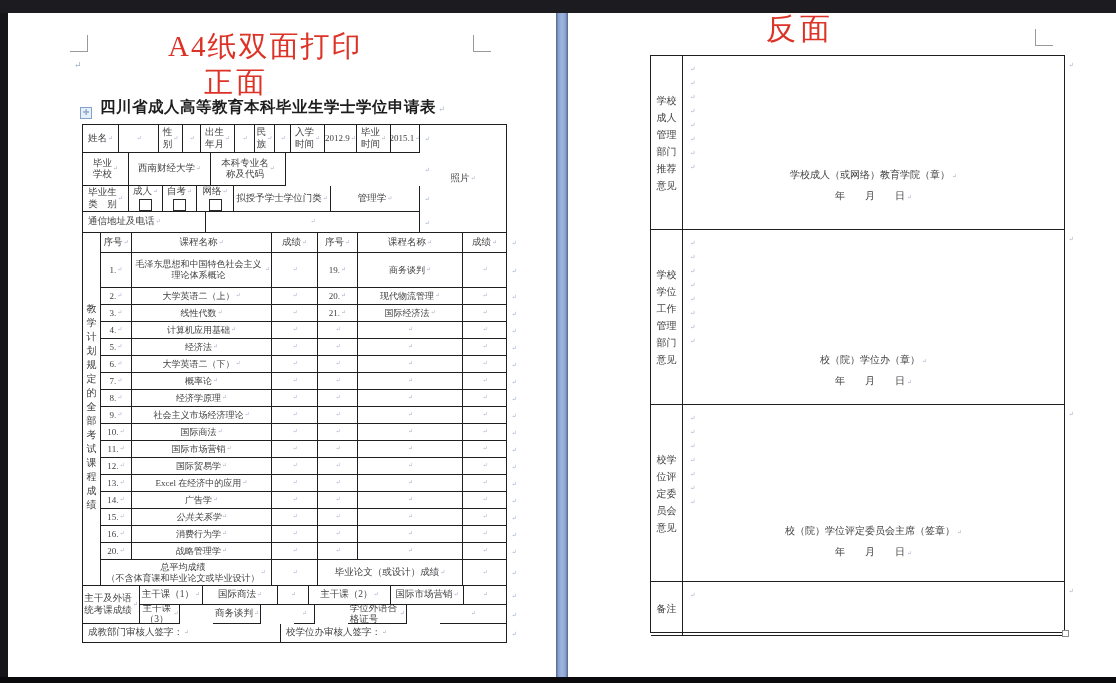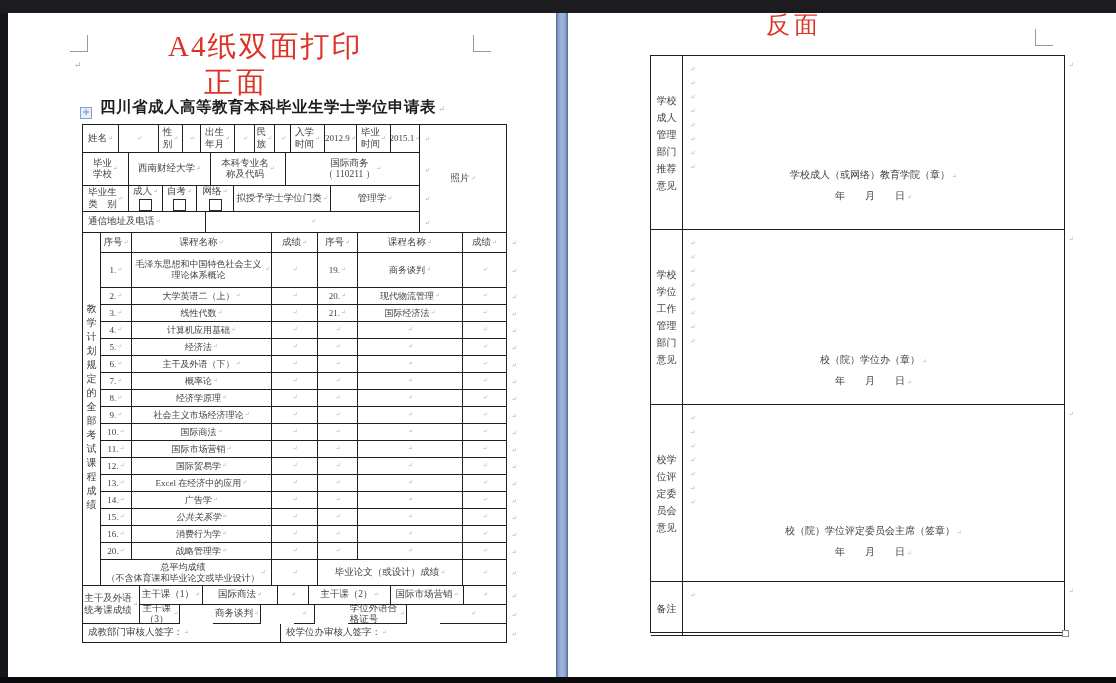--- a/index.html
+++ b/index.html
@@ -333,7 +333,7 @@
   <div class="divider"></div>
 
   <div class="page page-right">
-    <div class="rednote" style="left:198px;top:-4px;font-size:24px;letter-spacing:4px;">反面</div>
+    <div class="rednote" style="left:198px;top:-4px;font-size:30px;letter-spacing:4px;">反面</div>
     <div class="cm cm-dr" style="left:467px;top:16px;"></div>
 
     <div class="backwrap" style="left:82px;top:42px;width:413px;height:576px;" id="back-table">

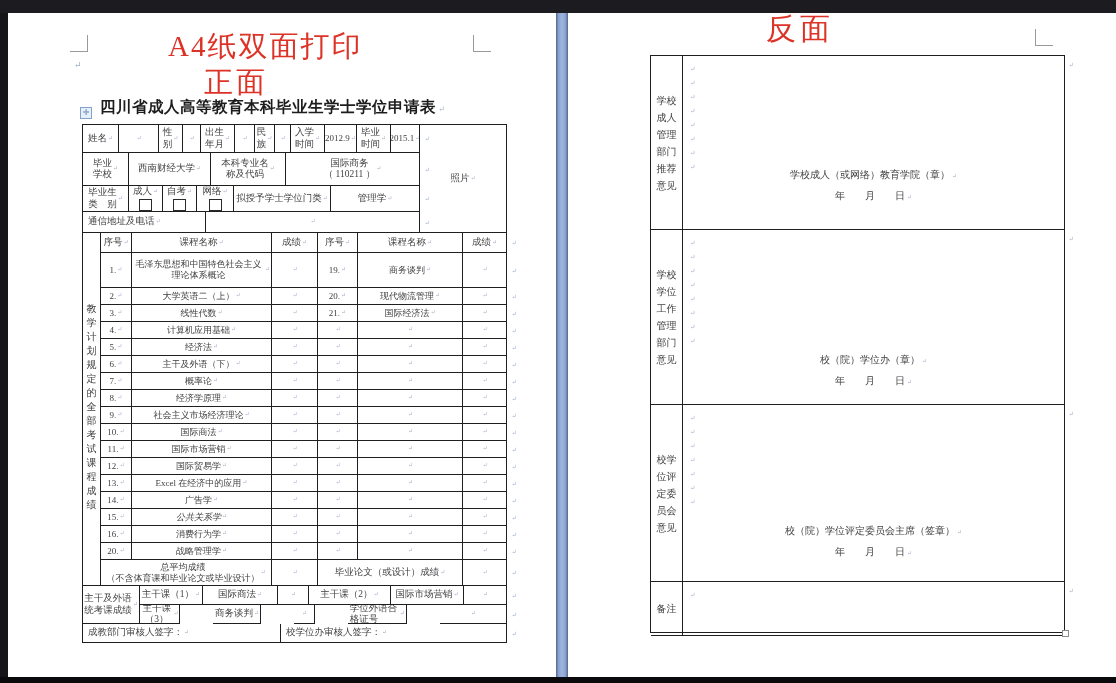--- a/index.html
+++ b/index.html
@@ -111,8 +111,6 @@
             <div class="fcell" style="width:82px;">西南财经大学</div>
             <div class="fcell" style="width:75px;">本科专业名
 称及代码</div>
-            <div class="fcell" style="width:134px;">国际商务
-（ 110211 ）</div>
           </div>
           <div class="frow" style="height:26px;">
             <div class="fcell" style="width:46px;">毕业生

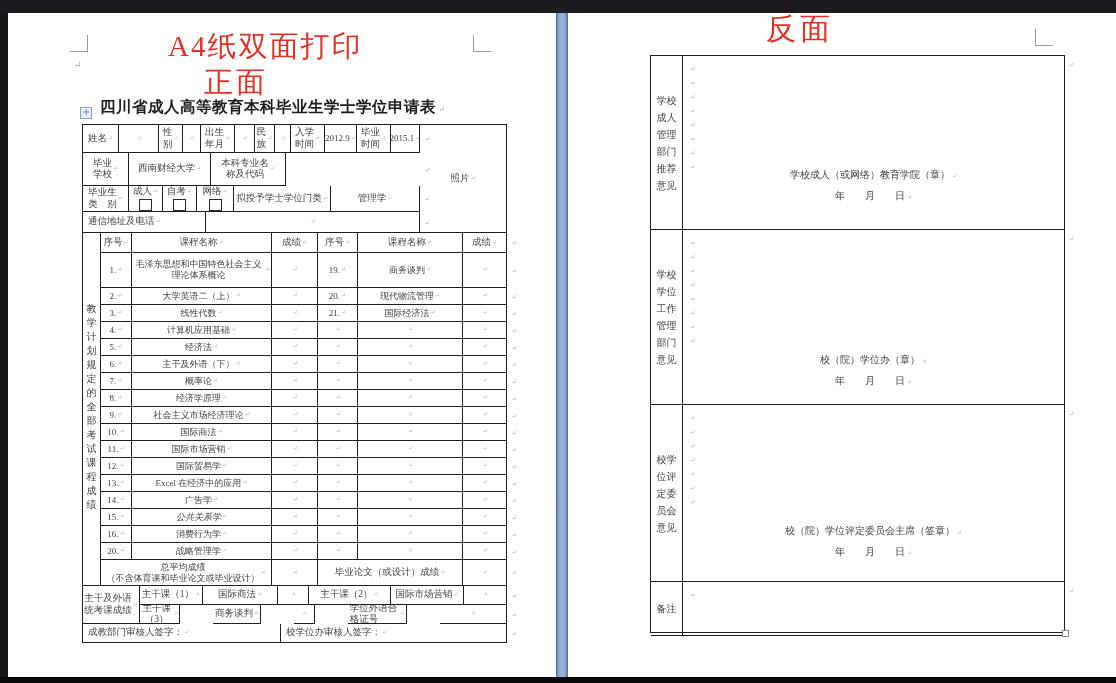--- a/index.html
+++ b/index.html
@@ -192,7 +192,7 @@
               </div>
               <div class="frow" style="height: 17px;">
                 <div class="fcell small" style="width: 31px;">6.</div>
-                <div class="fcell small" style="width: 140px;">主干及外语（下）</div>
+                <div class="fcell small" style="width: 140px;">大学英语二（下）</div>
                 <div class="fcell small" style="width: 46px;"></div>
                 <div class="fcell small" style="width: 40px;"></div>
                 <div class="fcell small" style="width: 105px;"></div>

